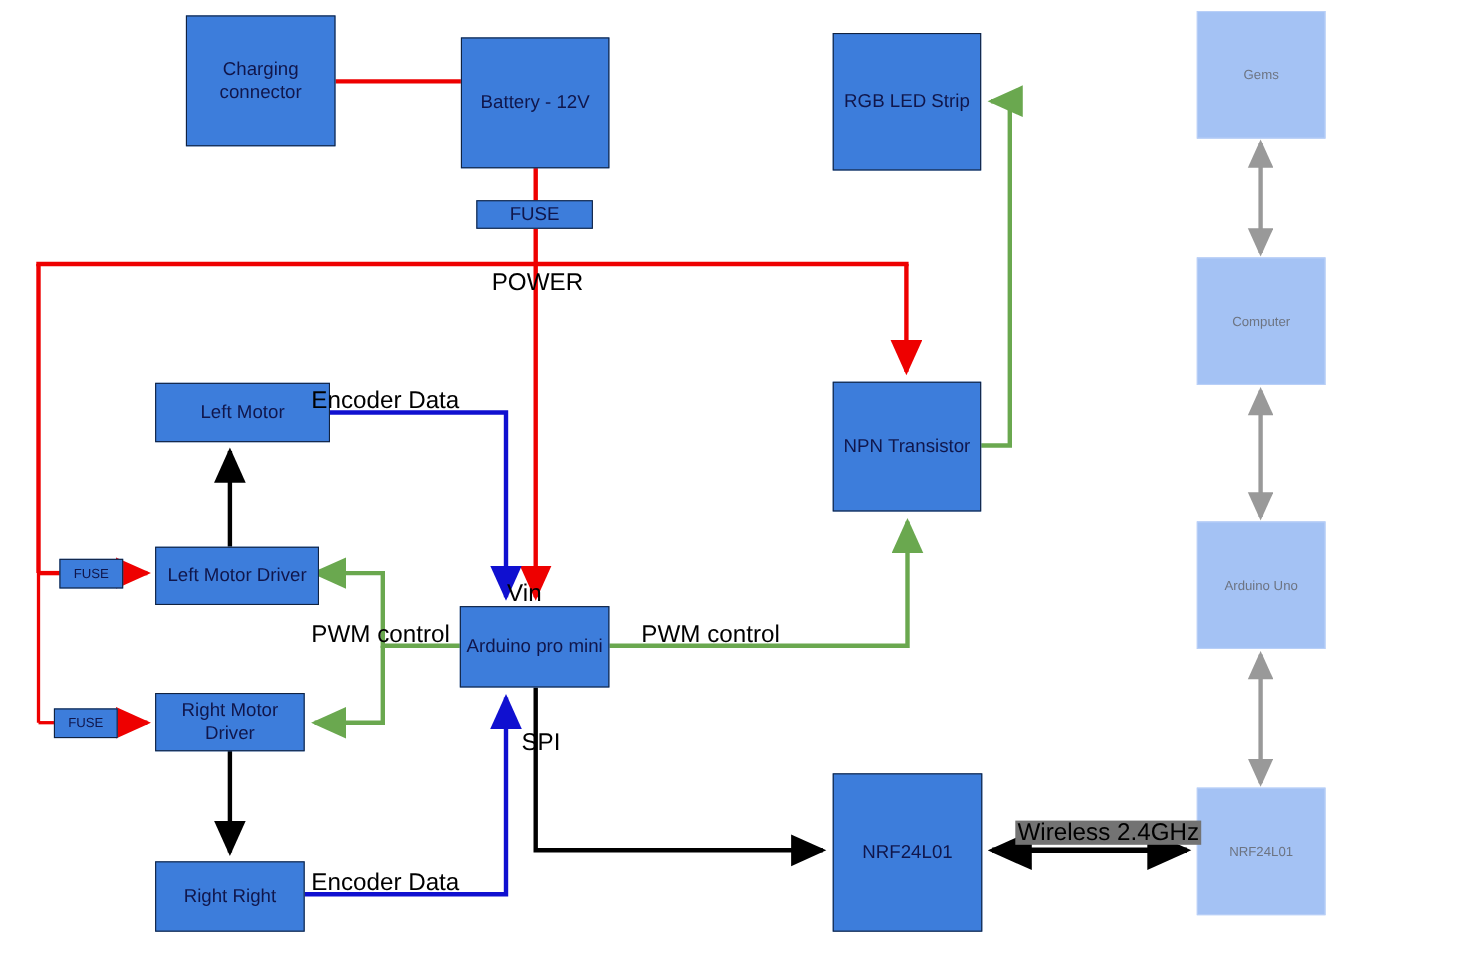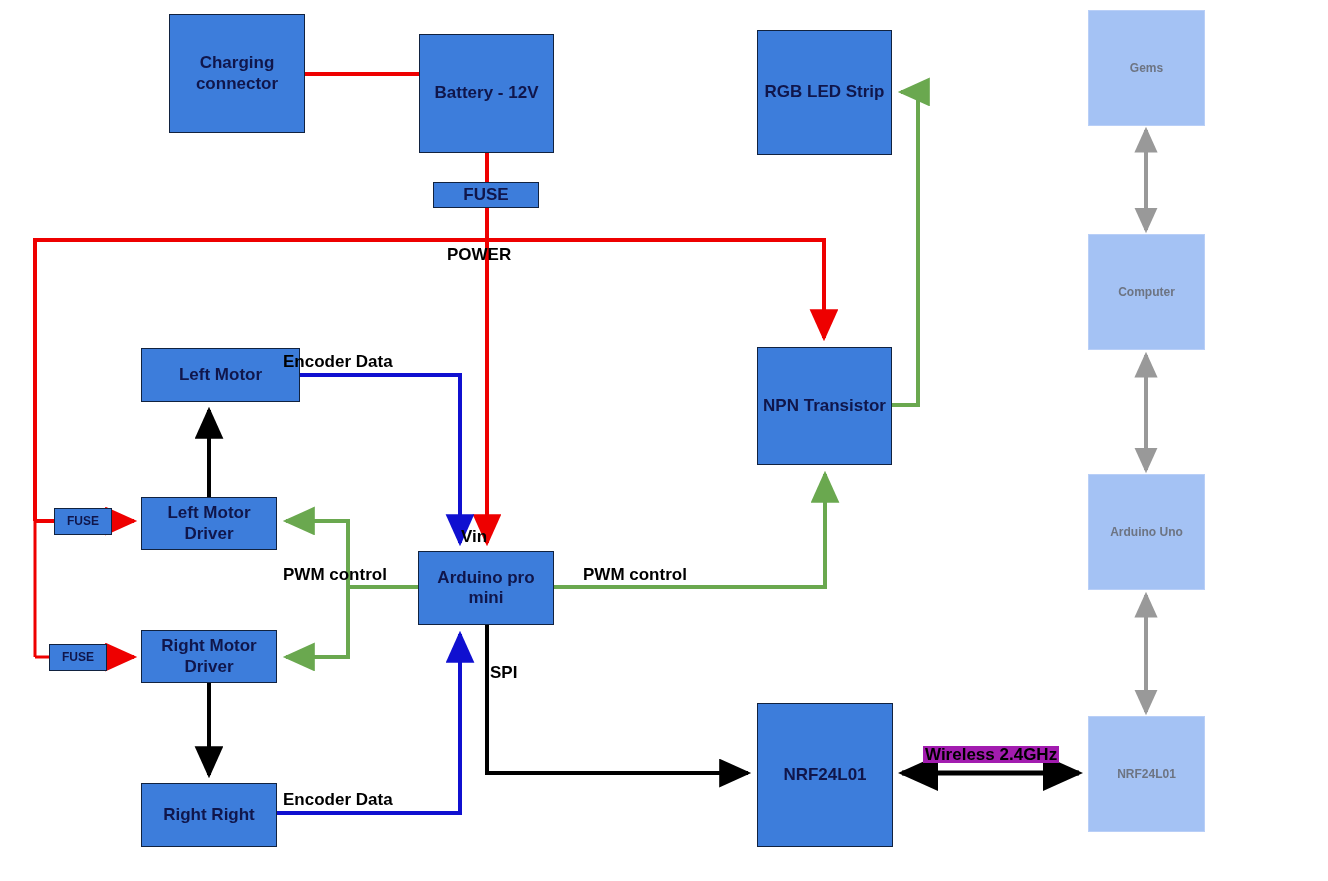--- a/index.html
+++ b/index.html
@@ -17,7 +17,6 @@
     height: 881px;
     background: #ffffff;
     overflow: hidden;
-    font-weight: bold;
   }
   svg.wires {
     position: absolute;

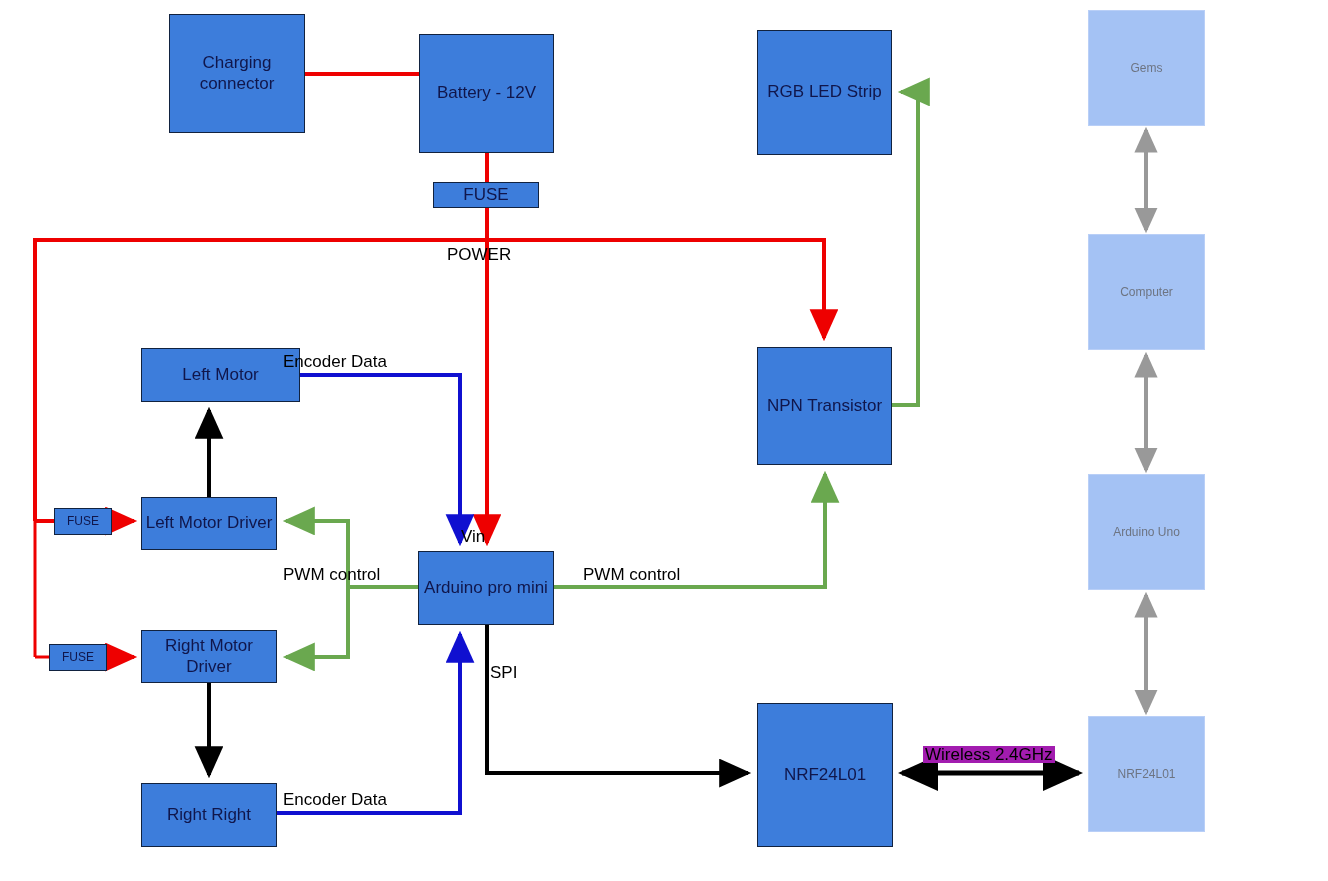--- a/index.html
+++ b/index.html
@@ -56,7 +56,7 @@
   }
   .wire-label {
     position: absolute;
-    font-size: 17px;
+    font-size: 22px;
     color: #000000;
     background: transparent;
     white-space: nowrap;

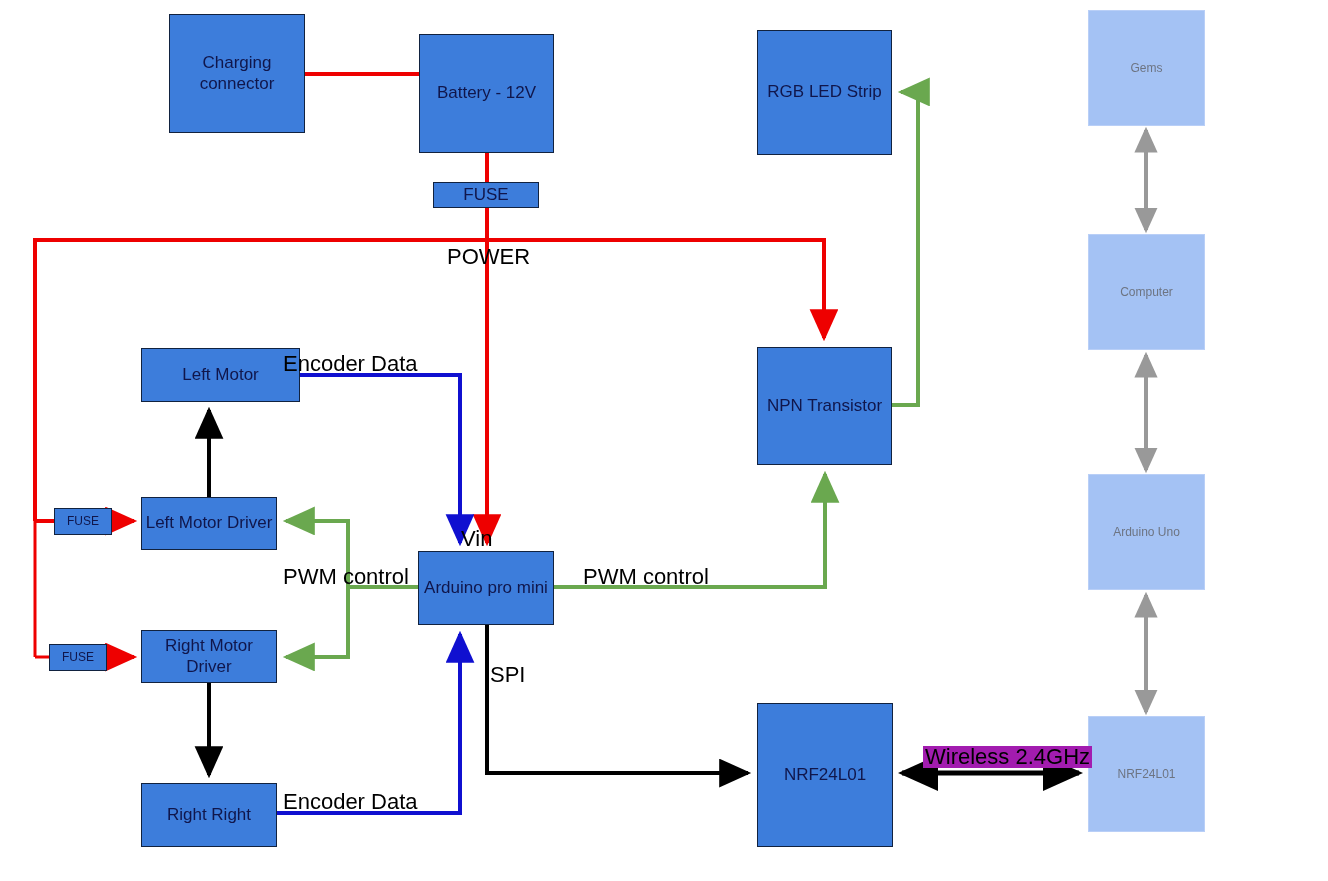--- a/index.html
+++ b/index.html
@@ -209,7 +209,7 @@
     <span>Left Motor</span>
   </div>
 
-  <div class="node" style="left:141px; top:497px; width:136px; height:53px;">
+  <div class="node" style="left:141px; top:497px; width:149px; height:53px;">
     <span>Left Motor Driver</span>
   </div>
 

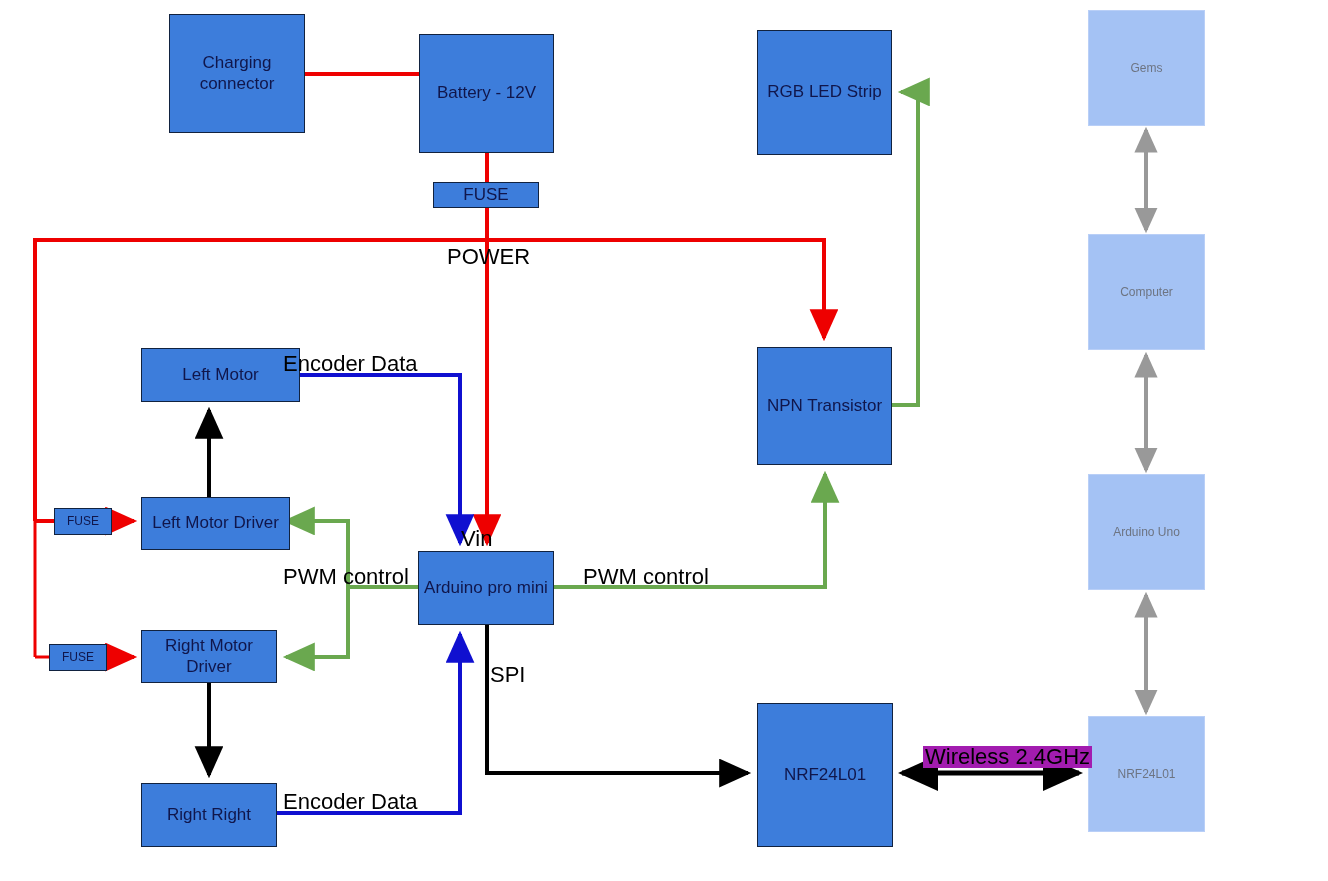--- a/index.html
+++ b/index.html
@@ -277,7 +277,7 @@
     <span>PWM control</span>
   </div>
 
-  <div class="wire-label" style="left:490px; top:664px;">
+  <div class="wire-label" style="left:474px; top:664px;">
     <span>SPI</span>
   </div>
 

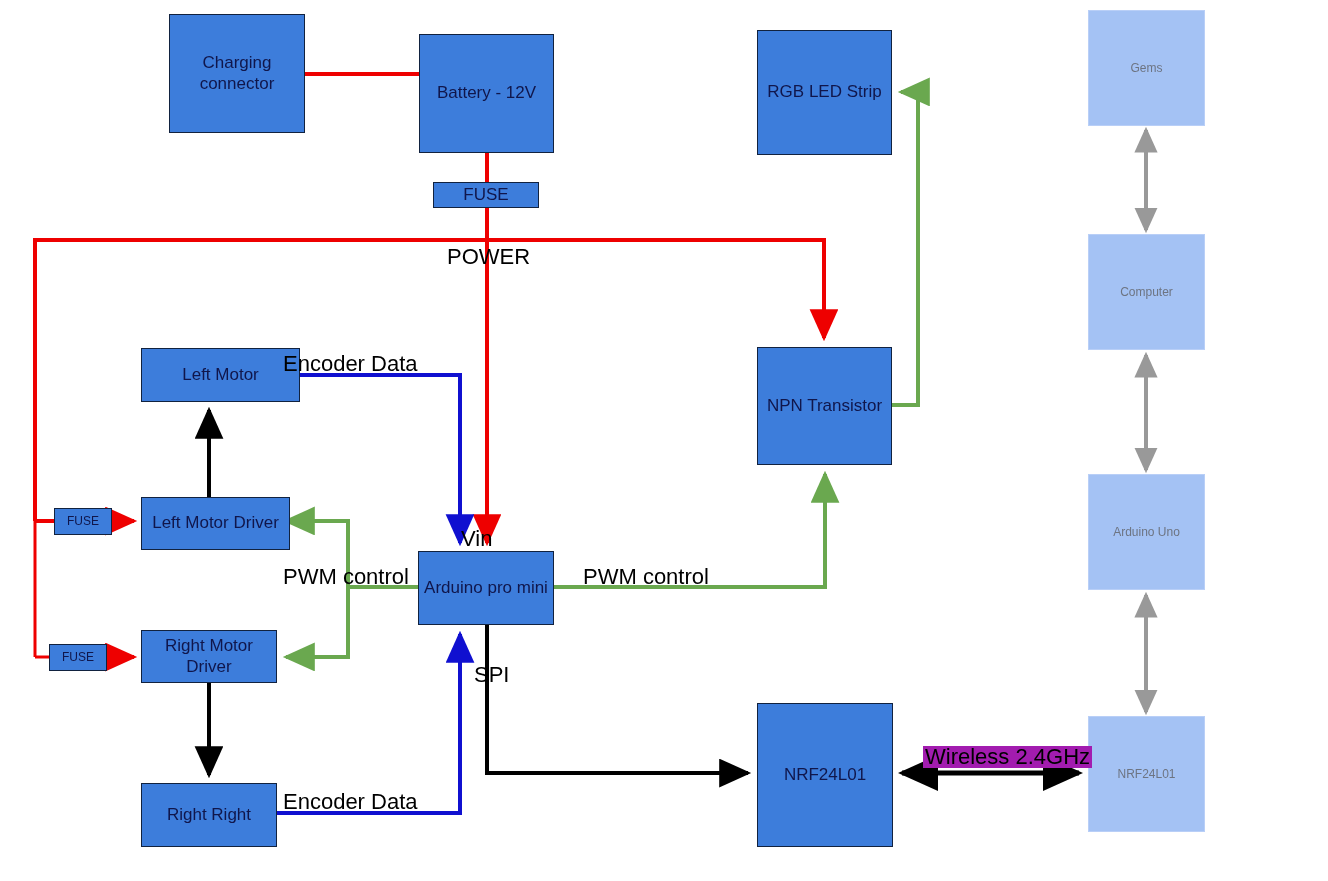--- a/index.html
+++ b/index.html
@@ -64,7 +64,7 @@
     line-height: 1;
   }
   .wire-label.on-white {
-    background: #a21caf;
+    background: #737373;
     padding: 0 2px;
   }
 </style>

